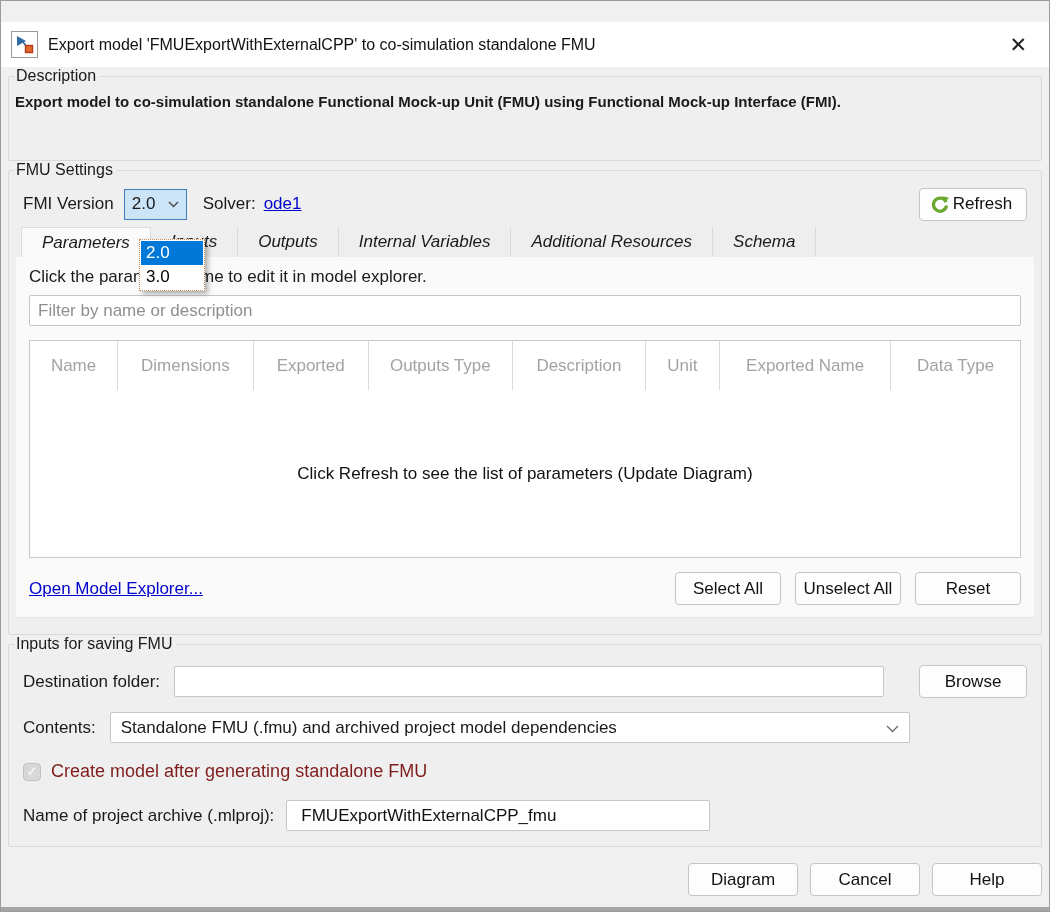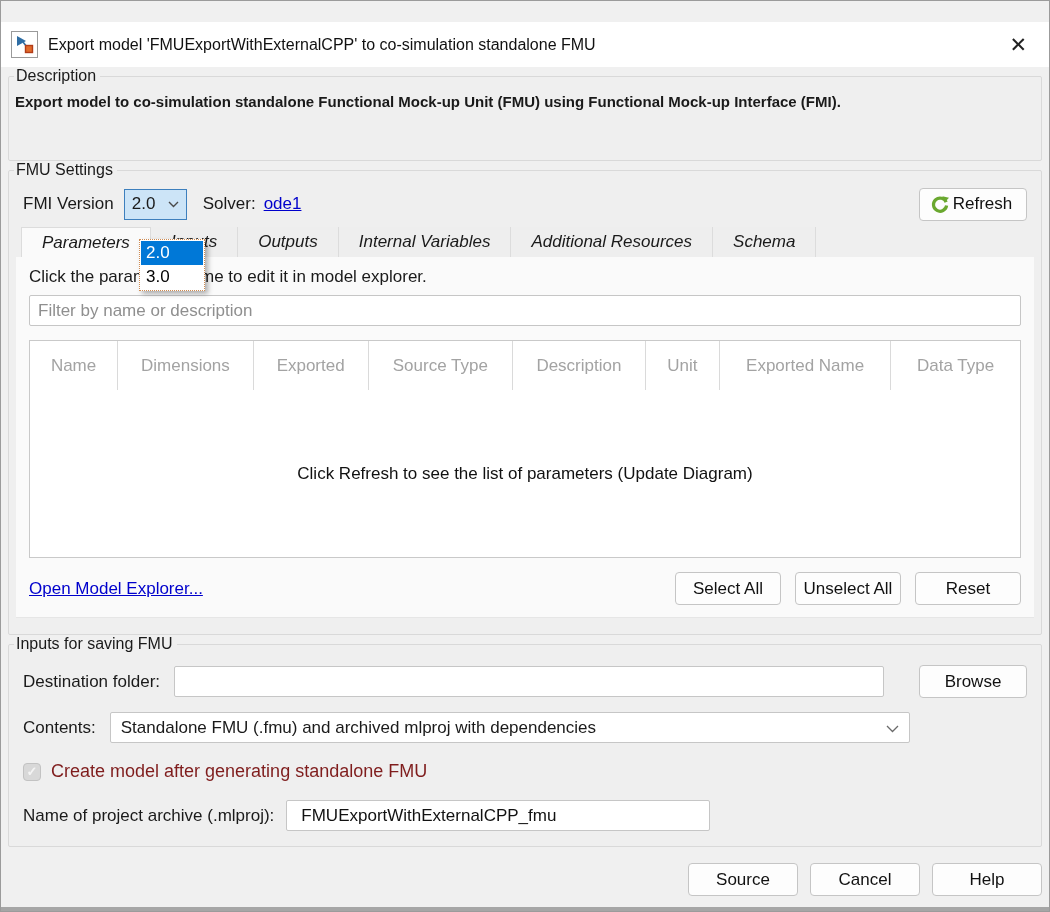--- a/index.html
+++ b/index.html
@@ -287,7 +287,7 @@
           <div class="th" style="width:8.9%">Name</div>
           <div class="th" style="width:13.7%">Dimensions</div>
           <div class="th" style="width:11.6%">Exported</div>
-          <div class="th" style="width:14.6%">Source Type</div>
+          <div class="th" style="width:14.6%">Outputs Type</div>
           <div class="th" style="width:13.4%">Description</div>
           <div class="th" style="width:7.5%">Unit</div>
           <div class="th" style="width:17.3%">Exported Name</div>

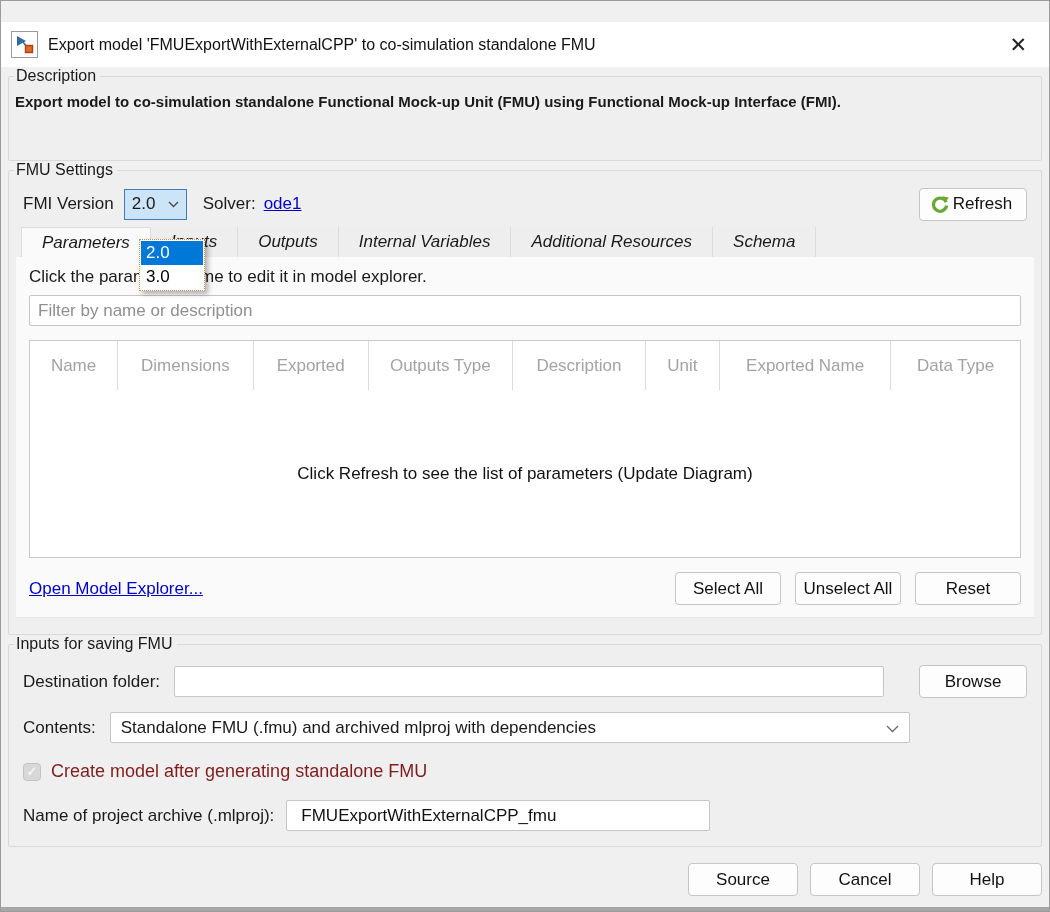--- a/index.html
+++ b/index.html
@@ -323,7 +323,7 @@
     <div class="opt-row row-contents">
       <span class="lbl">Contents:</span>
       <div class="select-box">
-        <span>Standalone FMU (.fmu) and archived mlproj with dependencies</span>
+        <span>Standalone FMU (.fmu) and archived project model dependencies</span>
         <span class="chev">
           <svg width="13" height="8" viewBox="0 0 13 8">
               <path d="M1 1 L6.5 6.5 L12 1" stroke="#6a6a6a" stroke-width="1.3" fill="none"></path>

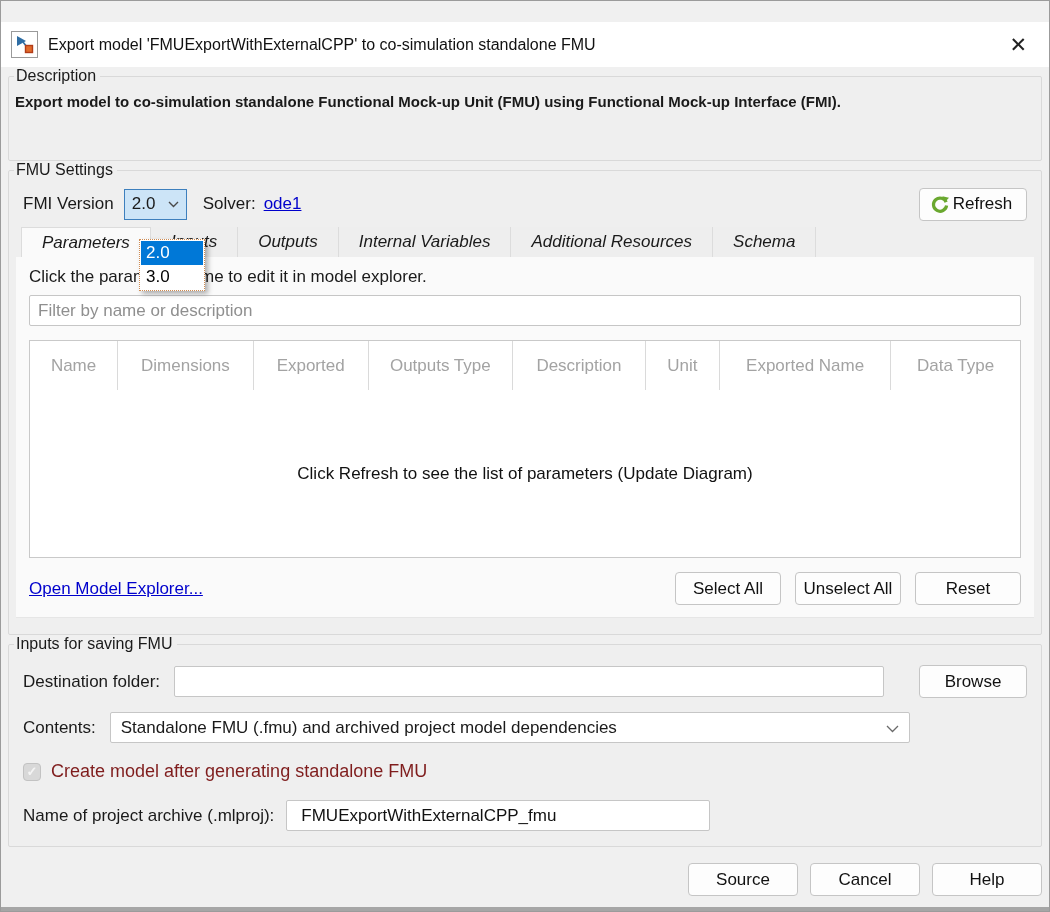--- a/index.html
+++ b/index.html
@@ -344,7 +344,7 @@
   </fieldset>
 
   <div class="footer">
-    <button class="btn">Source</button>
+    <button class="btn">Diagram</button>
     <button class="btn">Cancel</button>
     <button class="btn">Help</button>
   </div>

